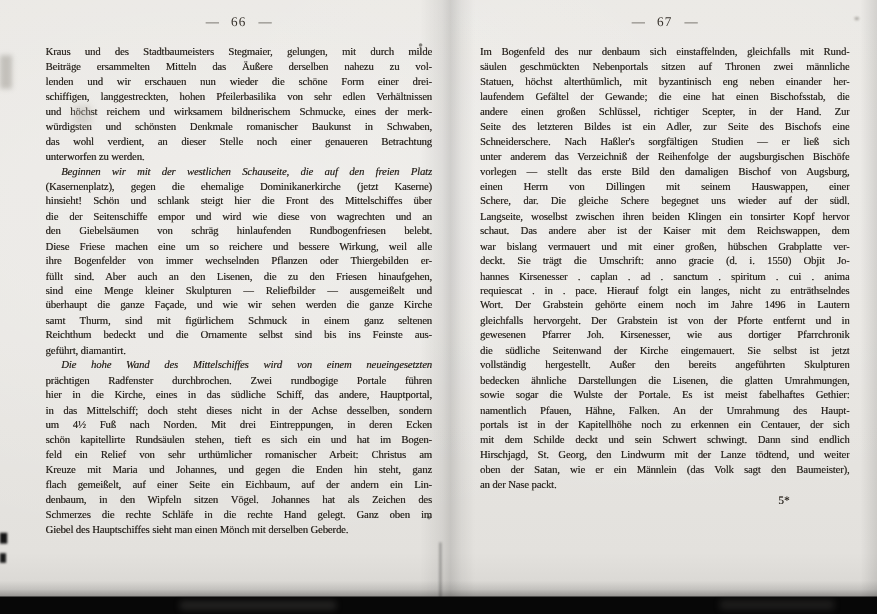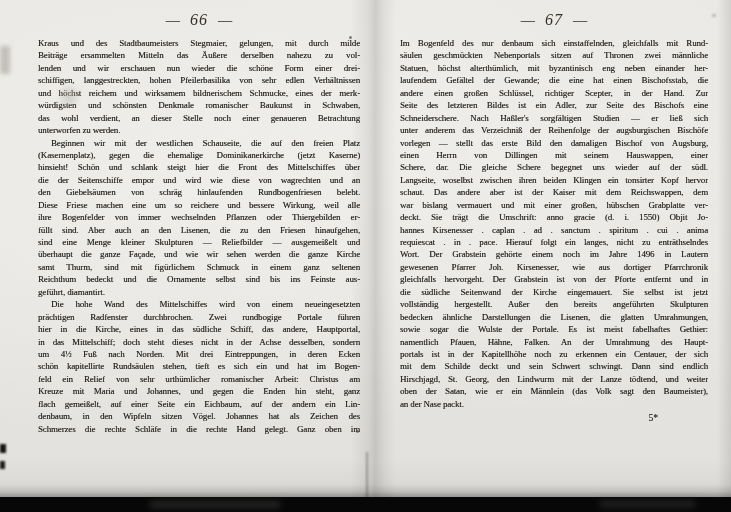--- a/index.html
+++ b/index.html
@@ -44,7 +44,7 @@
   .page-left  { left:38px;  width:322px; }
   .page-right { left:400px; width:308px; }
 
-  .pagehead { text-align:center; font-size:16px; line-height:13px; color:#36312b; margin-bottom:11px;font-style:italic; }
+  .pagehead { text-align:center; font-size:11px; line-height:13px; color:#36312b; margin-bottom:11px; }
   .pagehead .dash { margin:0 10px; color:#46413b; }
   .pagehead .num { letter-spacing:1px; }
 

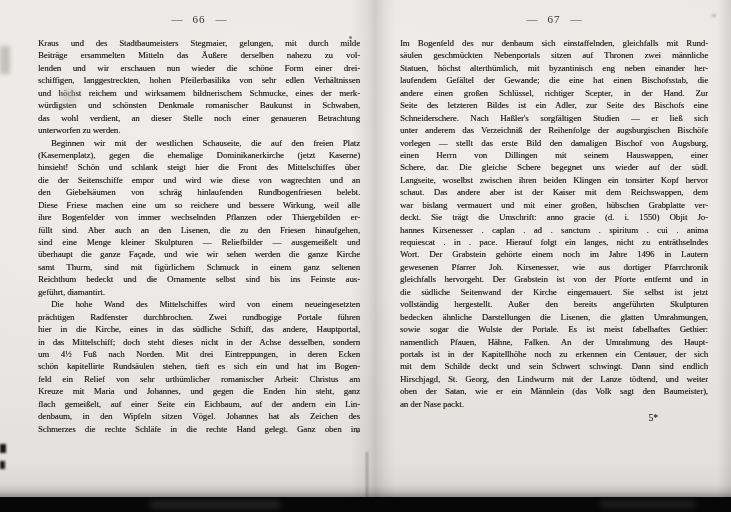--- a/index.html
+++ b/index.html
@@ -55,7 +55,7 @@
     text-align:justify; text-align-last:justify;
     text-shadow:0.25px 0 0 rgba(38,33,27,0.55);
   }
-  .pline.in  { text-indent:13px; }
+  .pline.in  { text-indent:13px;font-style:italic; }
   .pline.end { text-align-last:left; }
 
   .sig { margin-top:3px; text-align:right; padding-right:50px; font-size:9.5px; color:#26211b;

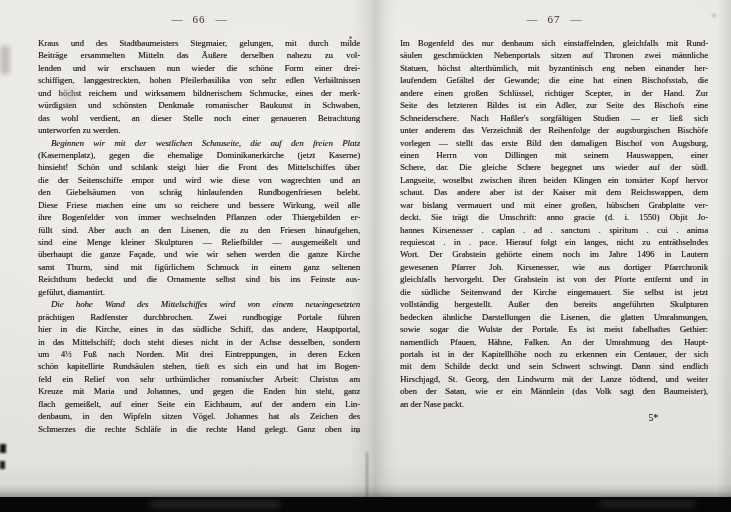--- a/index.html
+++ b/index.html
@@ -133,8 +133,8 @@
         <div class="pline">hannes Kirsenesser . caplan . ad . sanctum . spiritum . cui . anima</div>
         <div class="pline">requiescat . in . pace. Hierauf folgt ein langes, nicht zu enträthselndes</div>
         <div class="pline">Wort. Der Grabstein gehörte einem noch im Jahre 1496 in Lautern</div>
+        <div class="pline">gleichfalls hervorgeht. Der Grabstein ist von der Pforte entfernt und in</div>
         <div class="pline">gewesenen Pfarrer Joh. Kirsenesser, wie aus dortiger Pfarrchronik</div>
-        <div class="pline">gleichfalls hervorgeht. Der Grabstein ist von der Pforte entfernt und in</div>
         <div class="pline">die südliche Seitenwand der Kirche eingemauert. Sie selbst ist jetzt</div>
         <div class="pline">vollständig hergestellt. Außer den bereits angeführten Skulpturen</div>
         <div class="pline">bedecken ähnliche Darstellungen die Lisenen, die glatten Umrahmungen,</div>

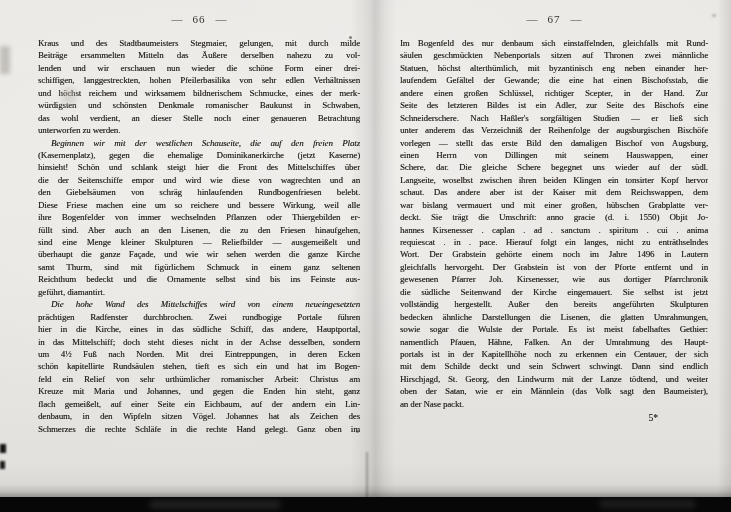--- a/index.html
+++ b/index.html
@@ -106,6 +106,7 @@
         <div class="pline">flach gemeißelt, auf einer Seite ein Eichbaum, auf der andern ein Lin-</div>
         <div class="pline">denbaum, in den Wipfeln sitzen Vögel. Johannes hat als Zeichen des</div>
         <div class="pline">Schmerzes die rechte Schläfe in die rechte Hand gelegt. Ganz oben im</div>
+        <div class="pline end">Giebel des Hauptschiffes sieht man einen Mönch mit derselben Geberde.</div>
       </div>
   </div>
 

